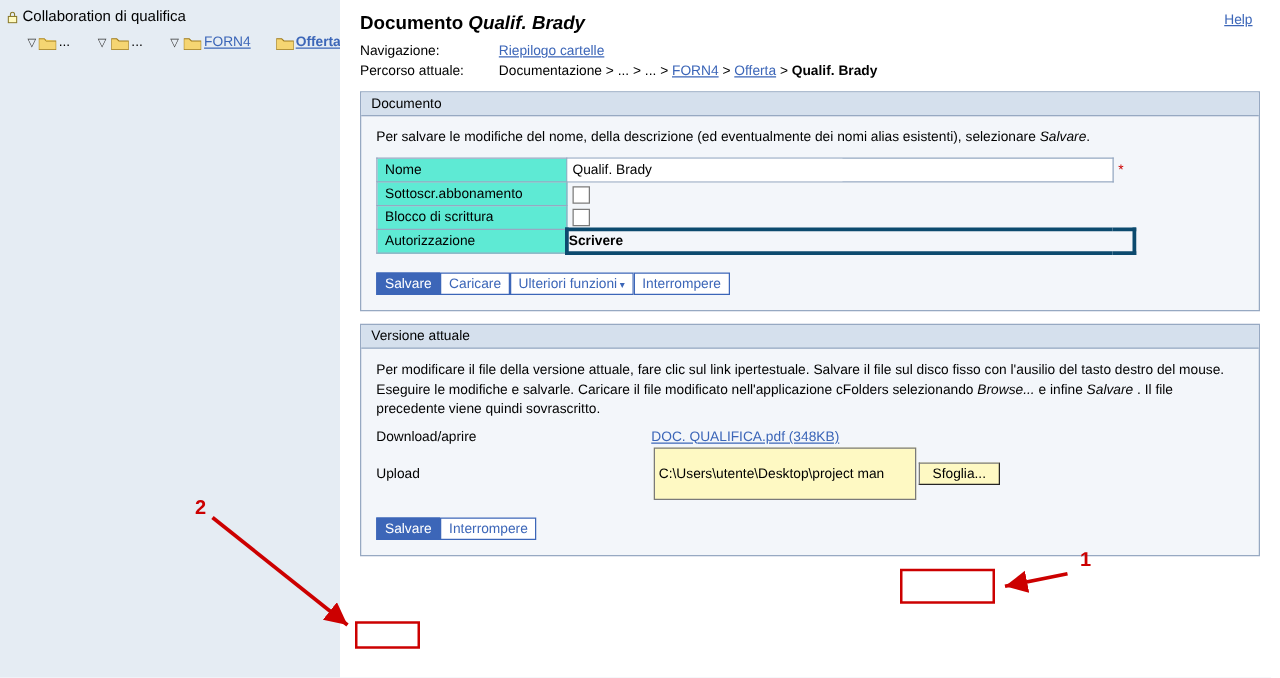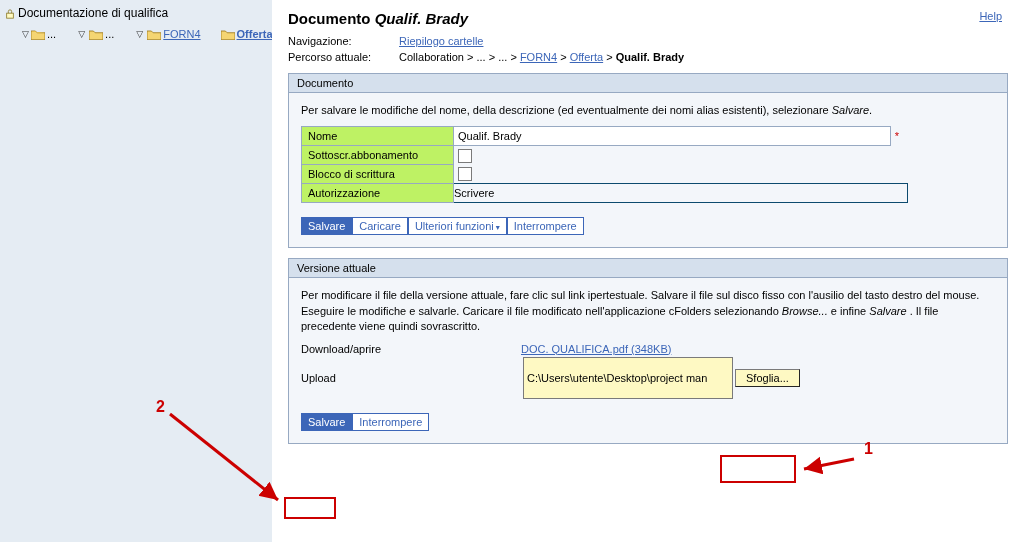--- a/index.html
+++ b/index.html
@@ -183,7 +183,7 @@
             <path d="M4 5 V3 a2 2 0 0 1 4 0 V5" fill="none" stroke="#8a7a2a"></path>
           </svg>
       </span>
-      <span>Documentazione di qualifica</span>
+      <span>Collaboration di qualifica</span>
     </div>
     <div class="tree">
       <ul>

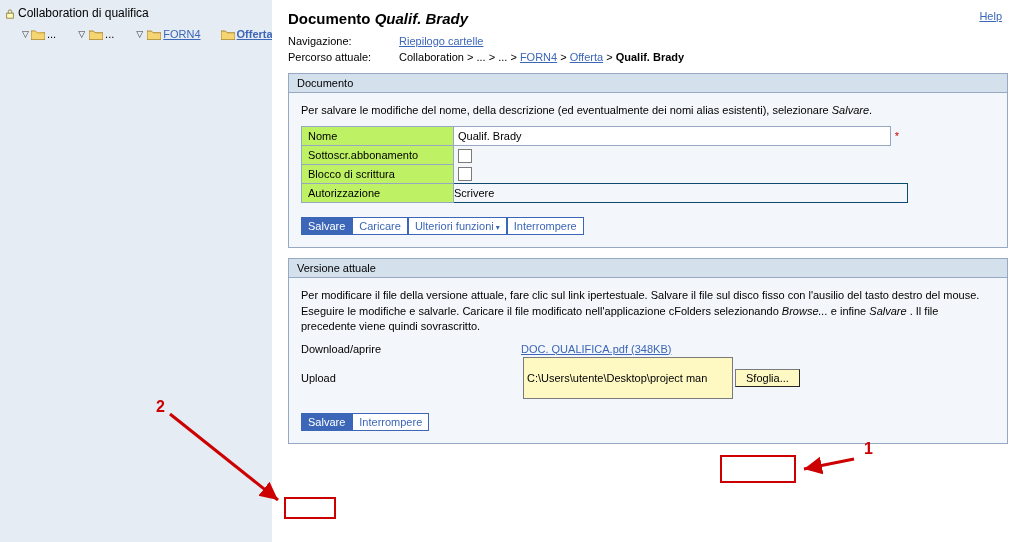--- a/index.html
+++ b/index.html
@@ -247,7 +247,7 @@
 
     <div class="nav-row">
       <span class="label">Percorso attuale:</span>
-      <span class="crumb-plain">Collaboration</span>
+      <span class="crumb-plain">Documentazione</span>
       <span class="crumb-plain"> &gt; </span>
       <span class="crumb-plain">...</span>
       <span class="crumb-plain"> &gt; </span>

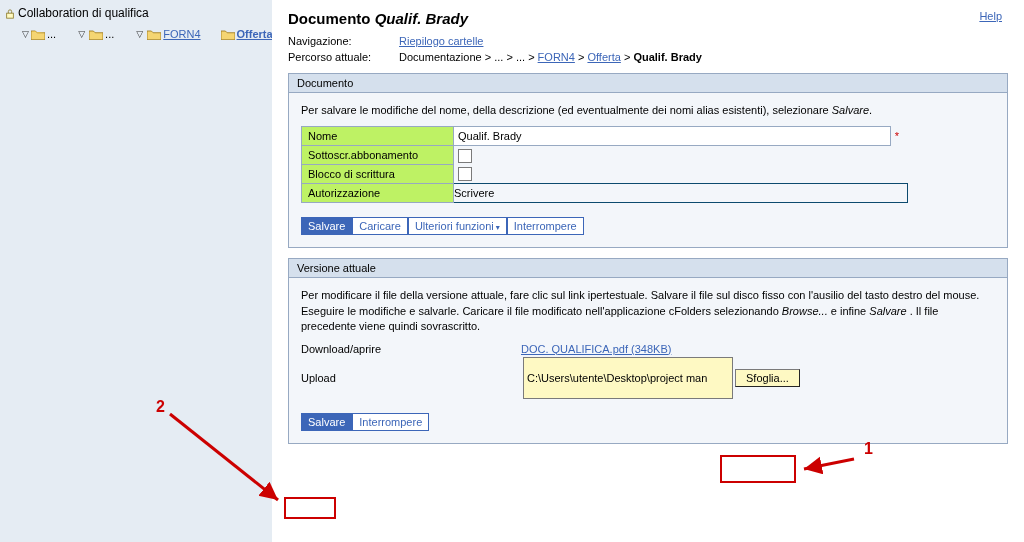--- a/index.html
+++ b/index.html
@@ -82,7 +82,7 @@
     table.form { border-collapse: collapse; margin-top: 6px; }
     table.form td { padding: 0; vertical-align: middle; }
     table.form td.lbl {
-      background: #bef264;
+      background: #5eead4;
       border: 1px solid #97a9c2;
       padding: 3px 6px;
       width: 152px;

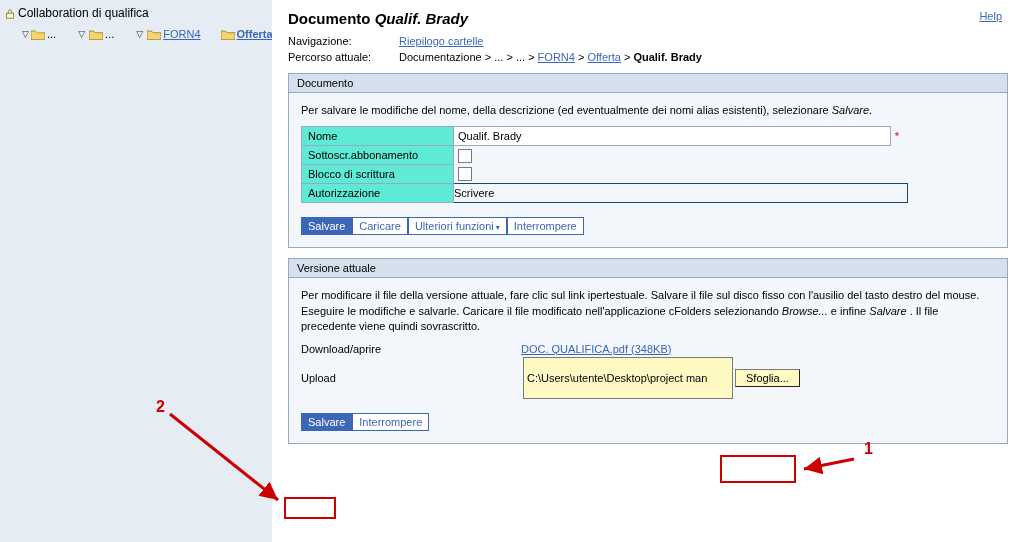--- a/index.html
+++ b/index.html
@@ -101,7 +101,7 @@
       font-size: 11px;
       outline: none;
     }
-    .wide-cell { background: #f3f6fa; border: 1px solid #0c4a6e; padding: 3px 6px; width: 454px; }
+    .wide-cell { background: #f3f6fa; border: 3px solid #0c4a6e; padding: 3px 6px; width: 454px; font-weight: bold; }
     .req { color: #c00; }
     .row-simple { display: flex; margin-top: 4px; }
     .row-simple .lbl2 { width: 134px; border: 1px solid #97a9c2; background: #d5e0ed; padding: 3px 6px; }

